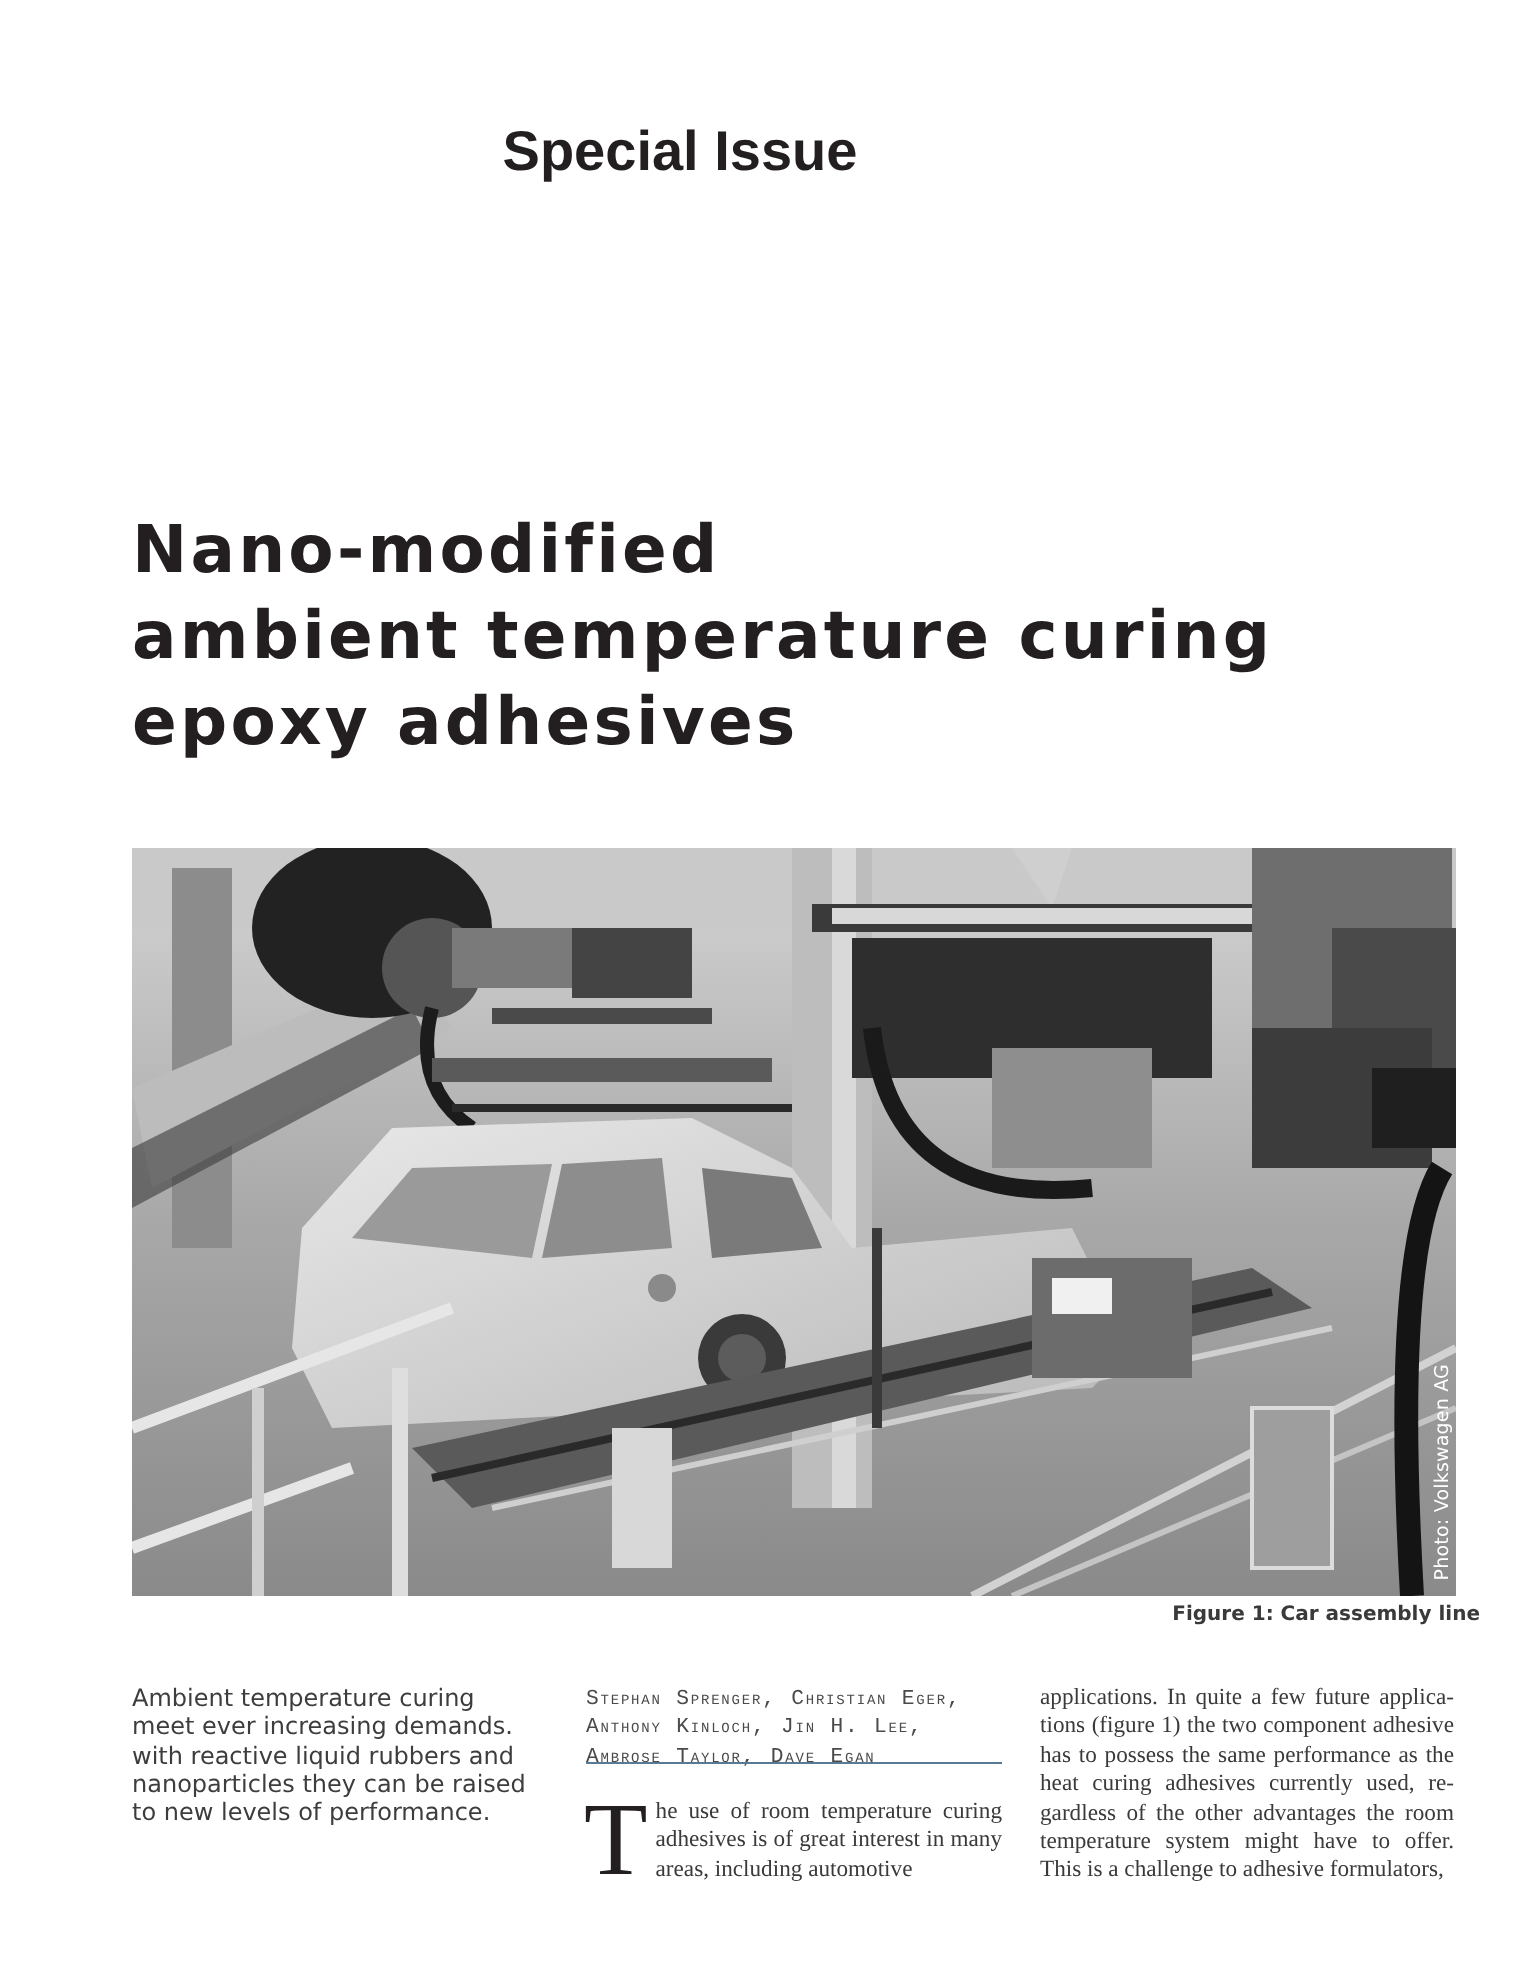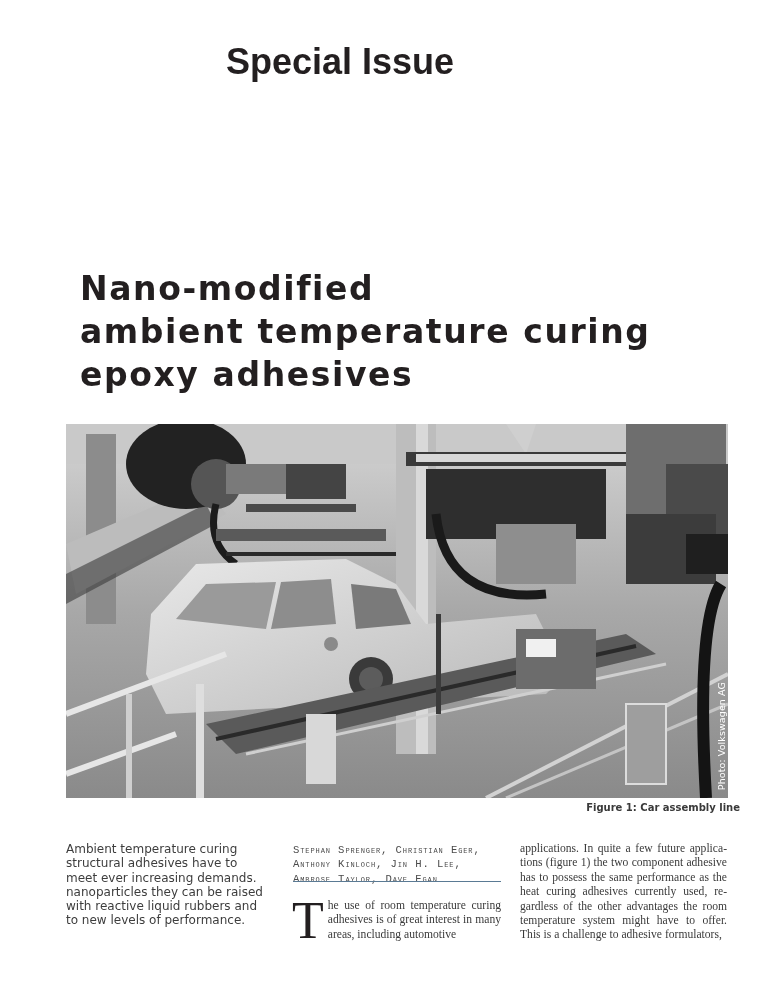--- a/index.html
+++ b/index.html
@@ -4,8 +4,8 @@
 <style>
   html, body { margin:0; padding:0; background:#ffffff; }
   body { width:768px; height:994px; position:relative; overflow:hidden; color:#231f20; }
-  .special { position:absolute; left:0; top:44px; width:680px; text-align:center;
-    font-family:"Liberation Sans", sans-serif; font-weight:bold; font-size:36px; line-height:36px; color:#231f20; }
+  .special { position:absolute; left:0; top:58px; width:680px; text-align:center;
+    font-family:"Liberation Sans", sans-serif; font-weight:bold; font-size:28px; line-height:36px; color:#231f20; }
   .title { position:absolute; left:66px; top:253px; width:640px;
     font-family:"DejaVu Sans", sans-serif; font-weight:bold; font-size:33px; line-height:43px; letter-spacing:1.6px; color:#231f20; }
   .photo { position:absolute; left:66px; top:424px; width:662px; height:374px; background:#9a9a9a; overflow:hidden; }

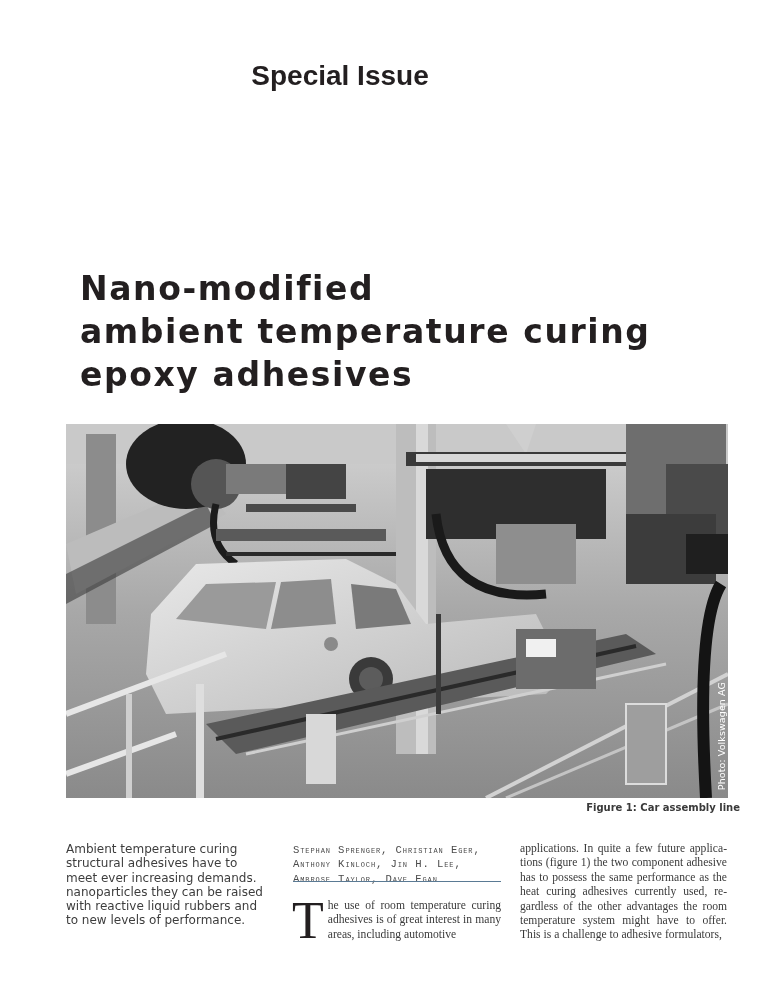--- a/index.html
+++ b/index.html
@@ -35,7 +35,7 @@
   <div>Special Issue</div>
 </div>
 
-<h1 class="title" style="margin:14px;font-weight:bold;">
+<h1 class="title" style="margin:0;font-weight:bold;">
   <div>Nano-modified</div>
   <div>ambient temperature curing</div>
   <div>epoxy adhesives</div>

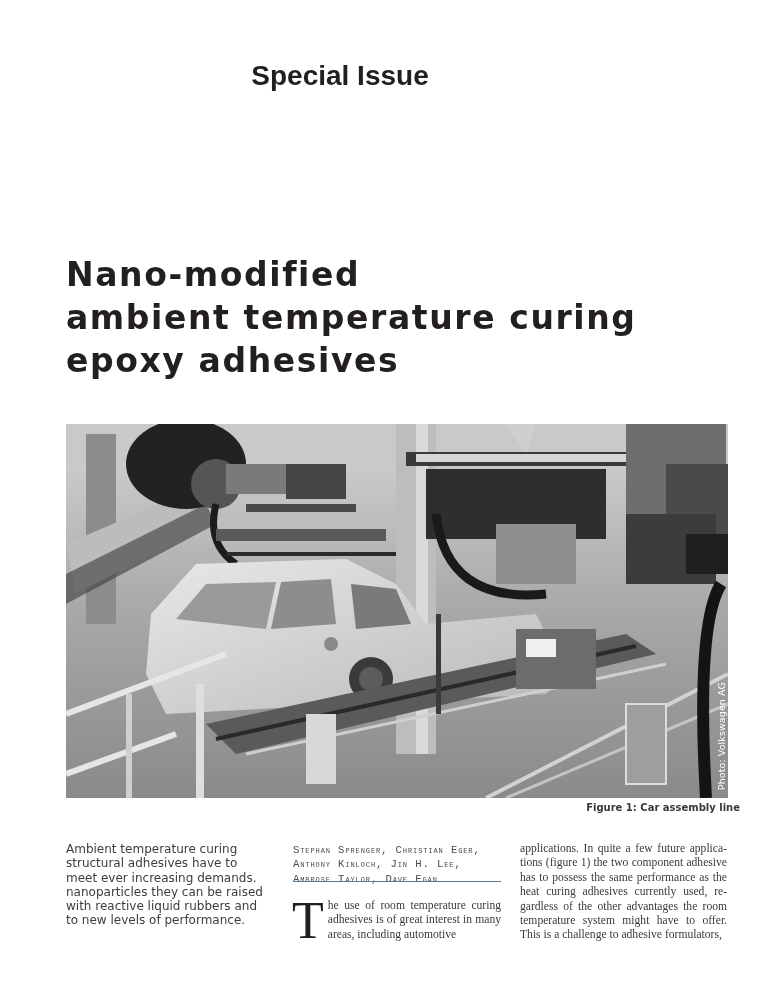--- a/index.html
+++ b/index.html
@@ -118,7 +118,6 @@
 
 <div class="abstract">
   <div>Ambient temperature curing</div>
-  <div>structural adhesives have to</div>
   <div>meet ever increasing demands.</div>
   <div>nanoparticles they can be raised</div>
   <div>with reactive liquid rubbers and</div>

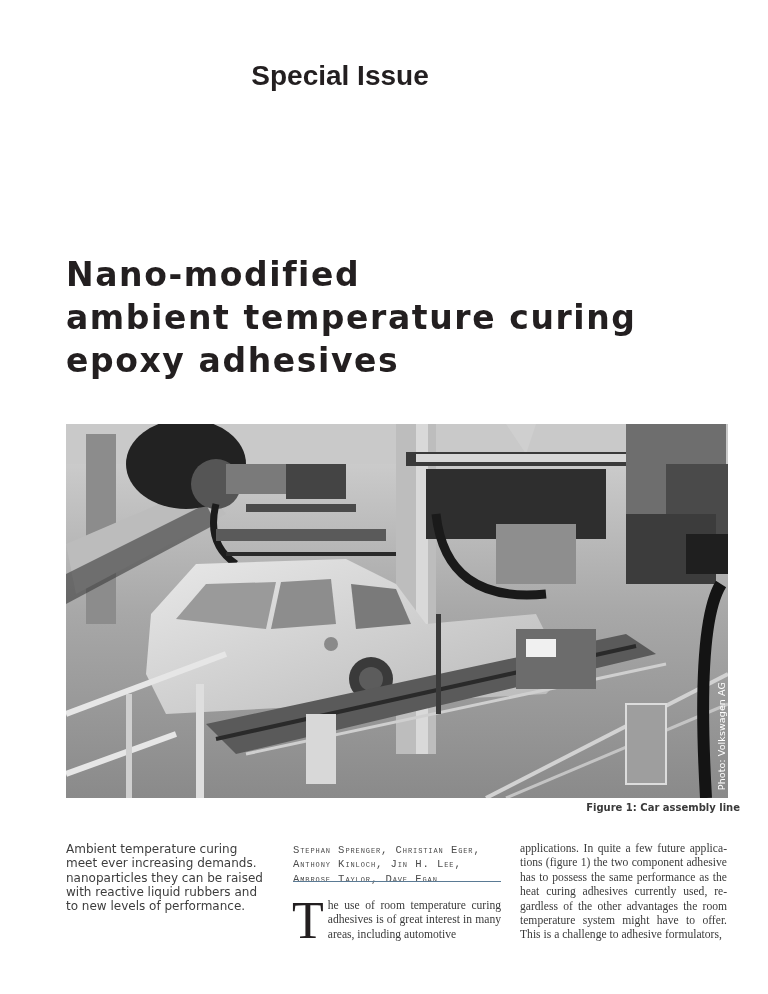--- a/index.html
+++ b/index.html
@@ -119,8 +119,8 @@
 <div class="abstract">
   <div>Ambient temperature curing</div>
   <div>meet ever increasing demands.</div>
+  <div>with reactive liquid rubbers and</div>
   <div>nanoparticles they can be raised</div>
-  <div>with reactive liquid rubbers and</div>
   <div>to new levels of performance.</div>
 </div>
 

